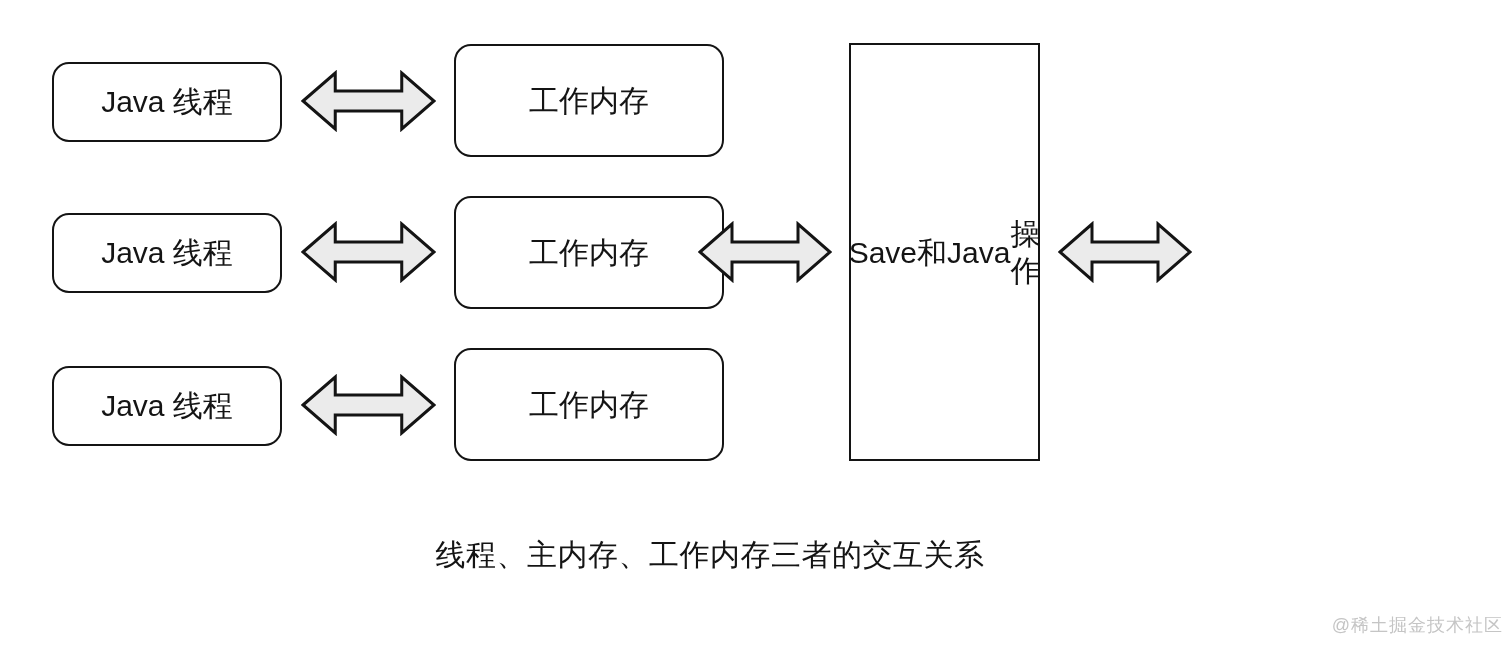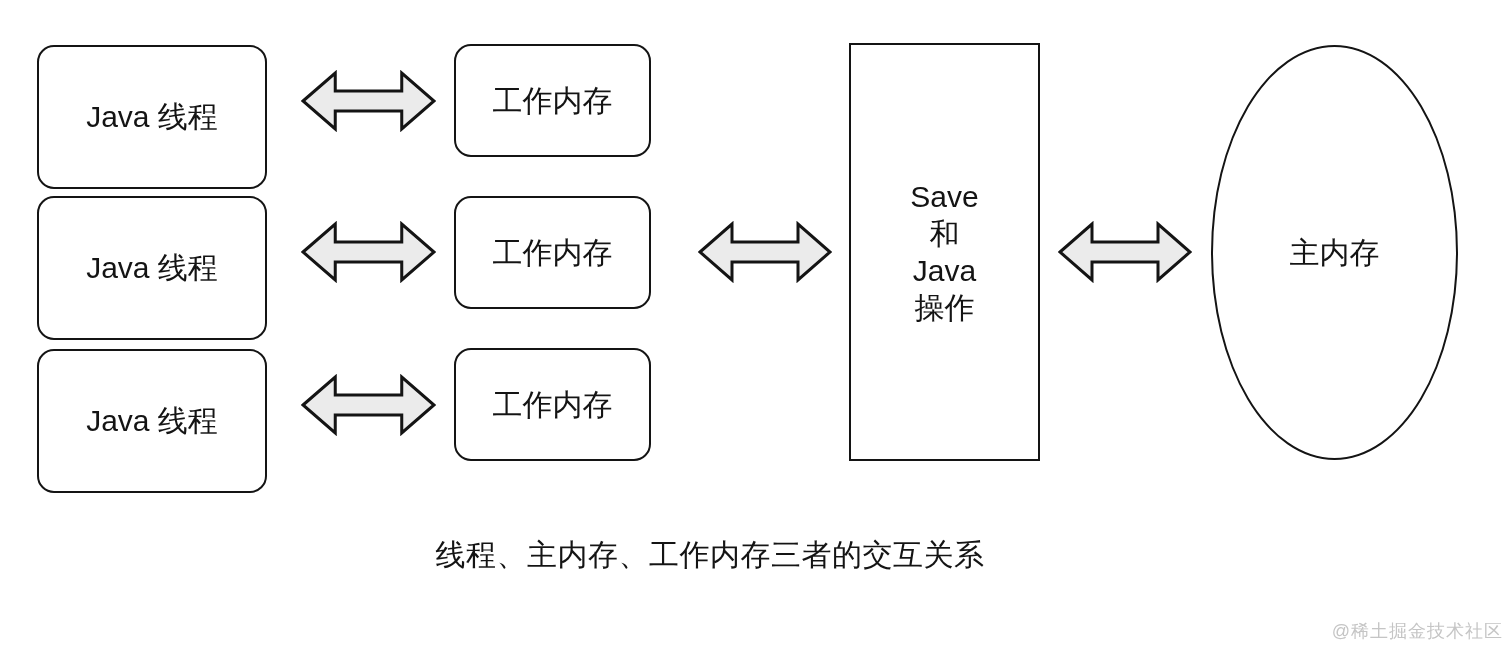--- a/index.html
+++ b/index.html
@@ -34,9 +34,10 @@
     border-radius: 17px;
   }
   .thread-box {
-    left: 37px;
+    left: 52px;
     width: 230px;
-    height: 144px;
+    height: 80px;
+    margin-top: 17px;
   }
   .memory-box {
     left: 454px;

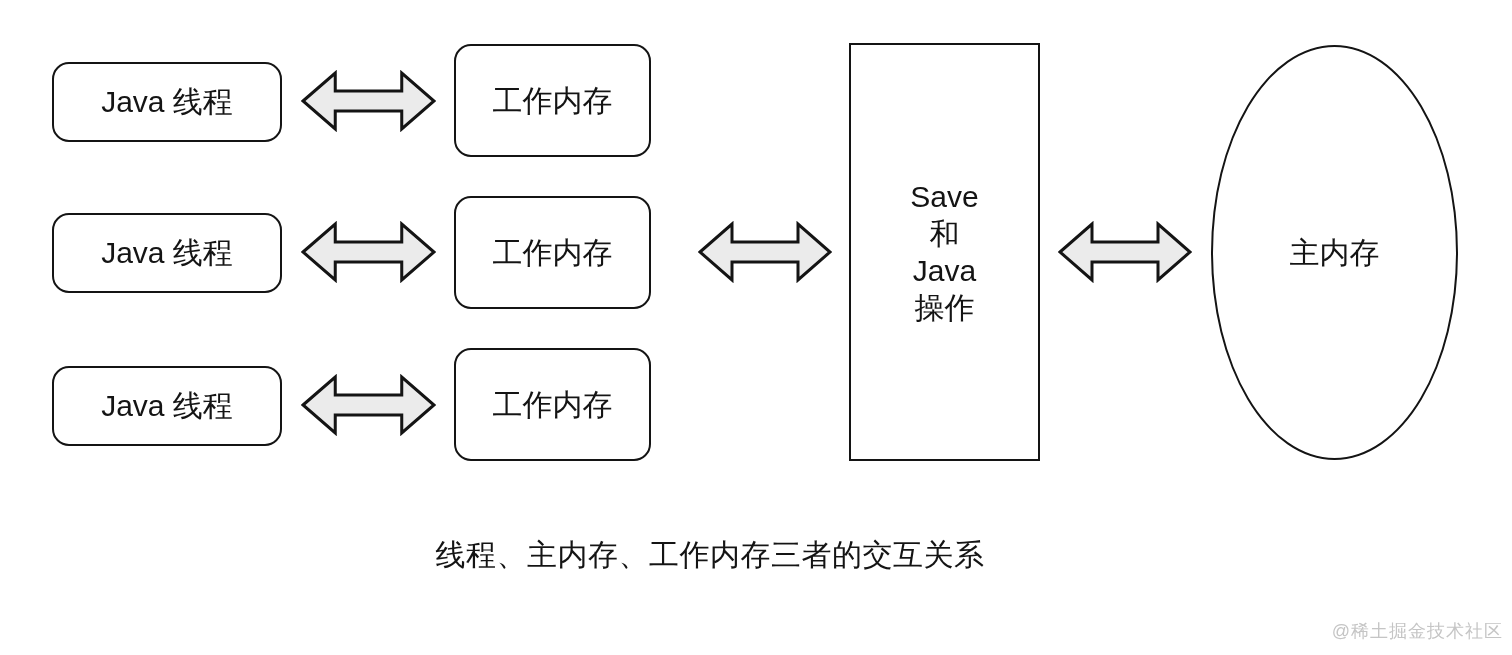--- a/index.html
+++ b/index.html
@@ -41,7 +41,7 @@
   }
   .memory-box {
     left: 454px;
-    width: 197px;
+    width: 270px;
     height: 113px;
     text-align: center;
   }

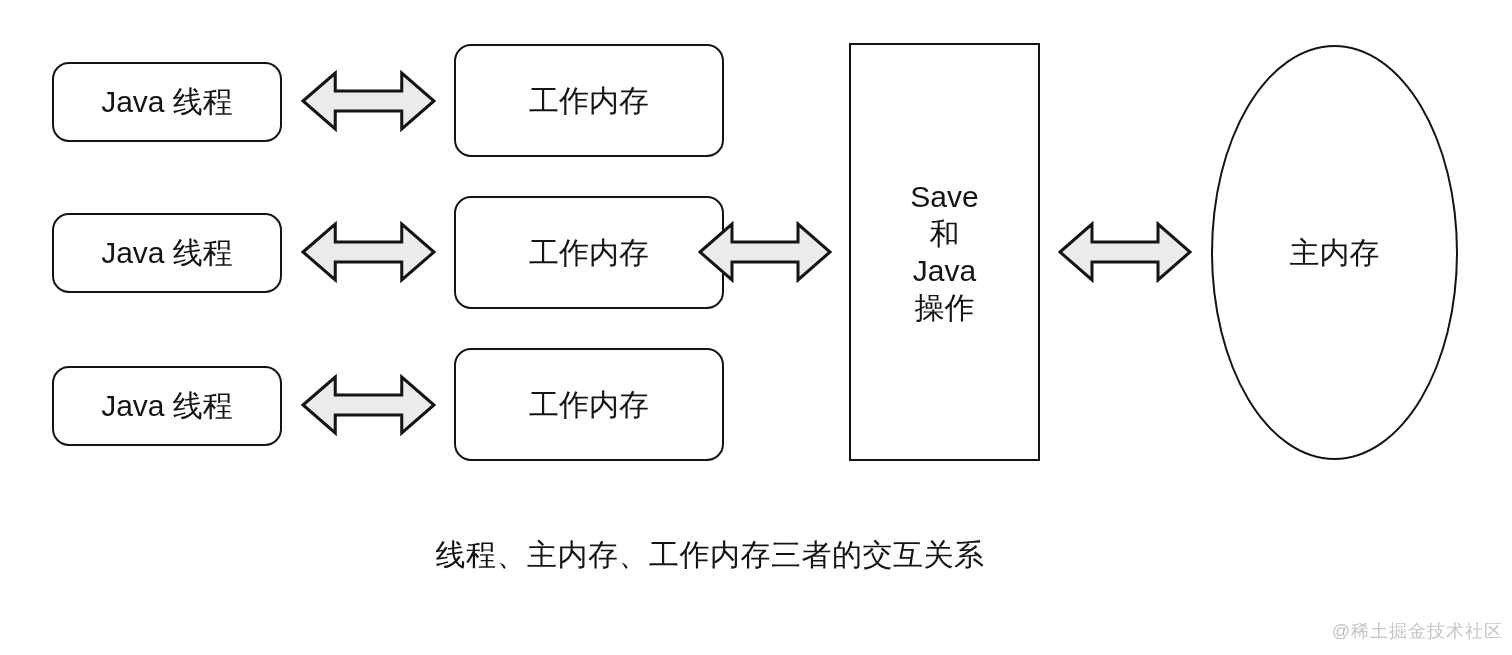--- a/index.html
+++ b/index.html
@@ -56,7 +56,7 @@
     top: 43px;
     width: 191px;
     height: 418px;
-    flex-direction: column;
+    flex-direction: row;
   }
   .saveload-box .line {
     display: block;

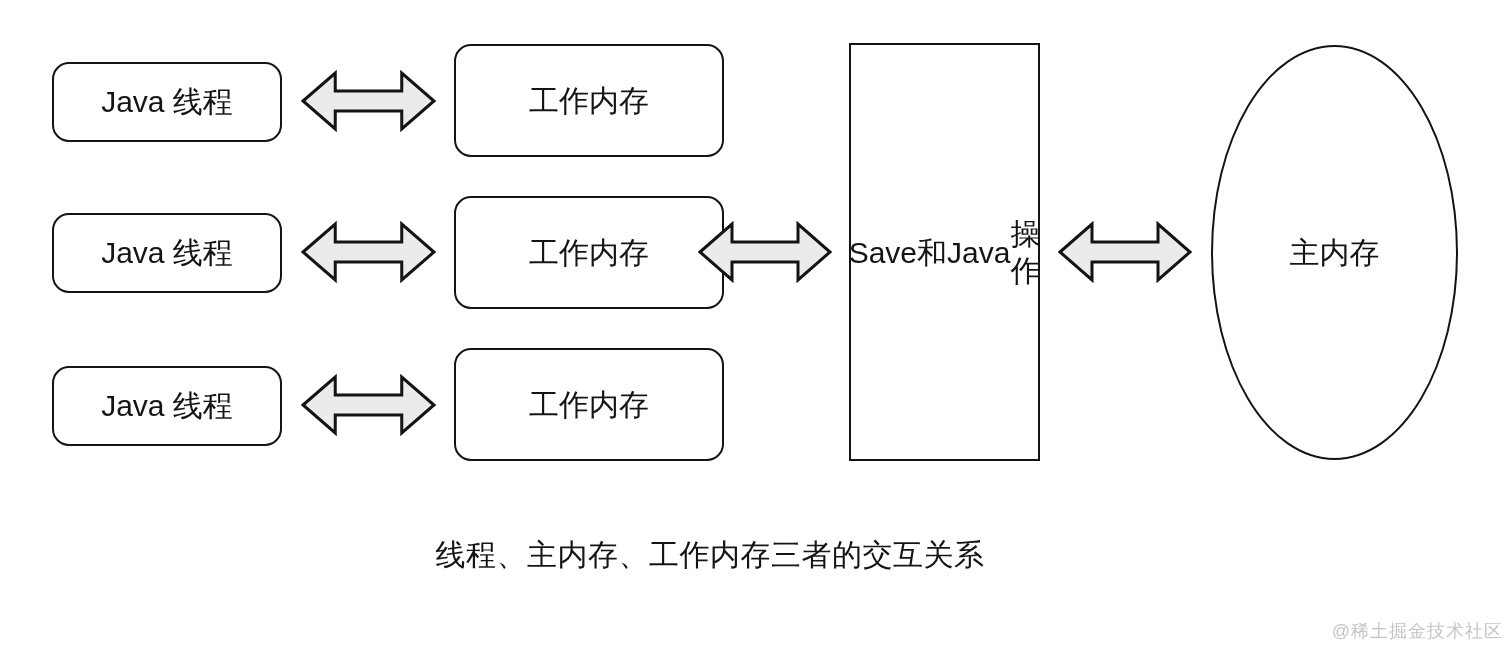--- a/index.html
+++ b/index.html
@@ -172,9 +172,6 @@
     </svg>
   </div>
 
-  <div class="node main-memory">
-    <span>主内存</span>
-  </div>
 
   <div class="caption">线程、主内存、工作内存三者的交互关系</div>
 

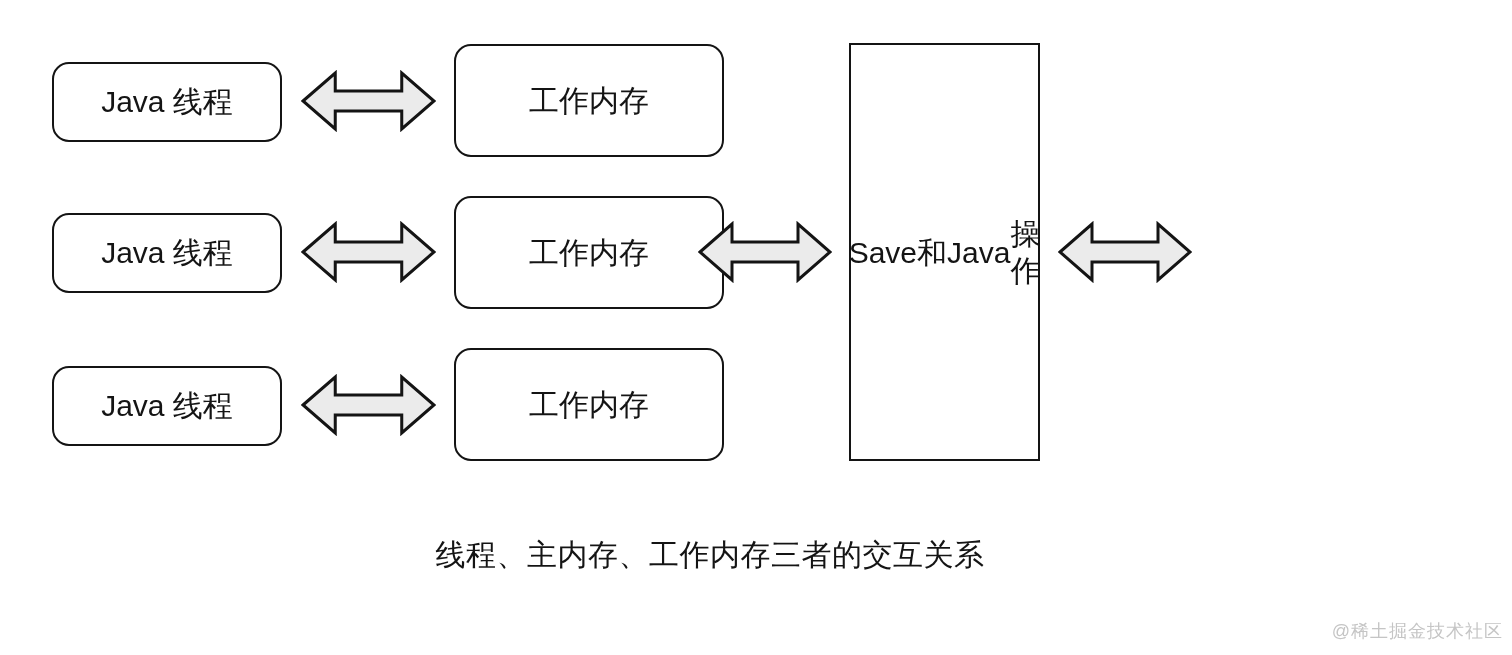--- a/index.html
+++ b/index.html
@@ -109,7 +109,6 @@
     font-size: 18px;
     color: var(--watermark-color, #c5c5c5);
     letter-spacing: 1px;
-    margin-top: 6px;
   }
 </style>
 </head>

